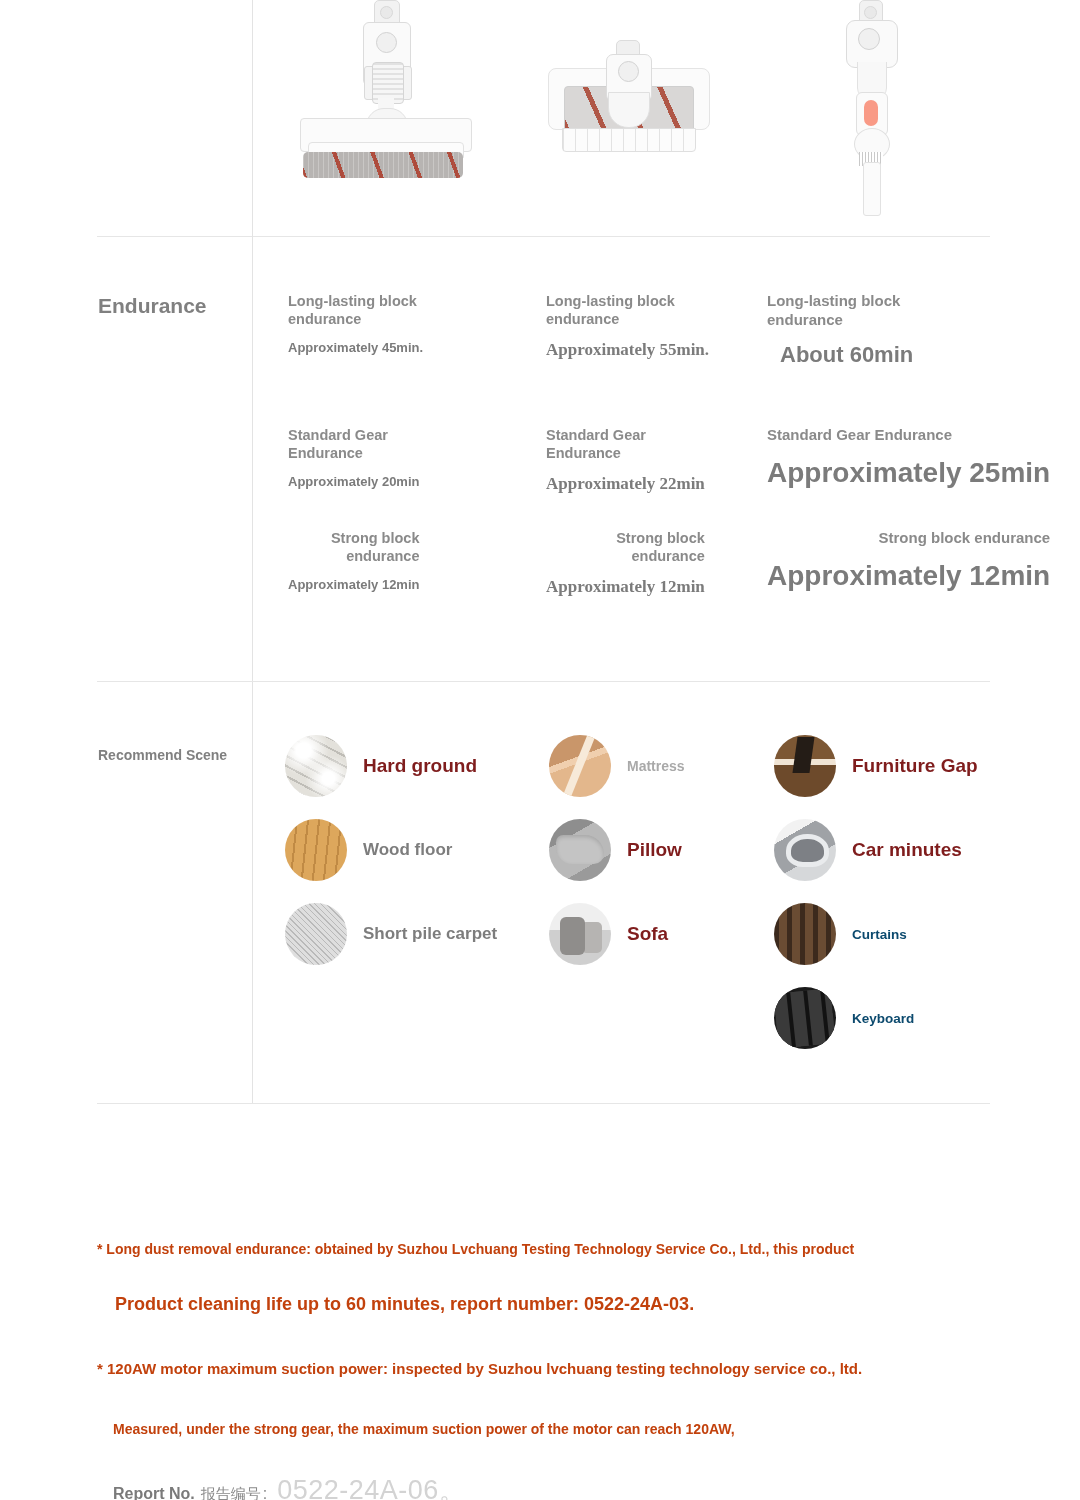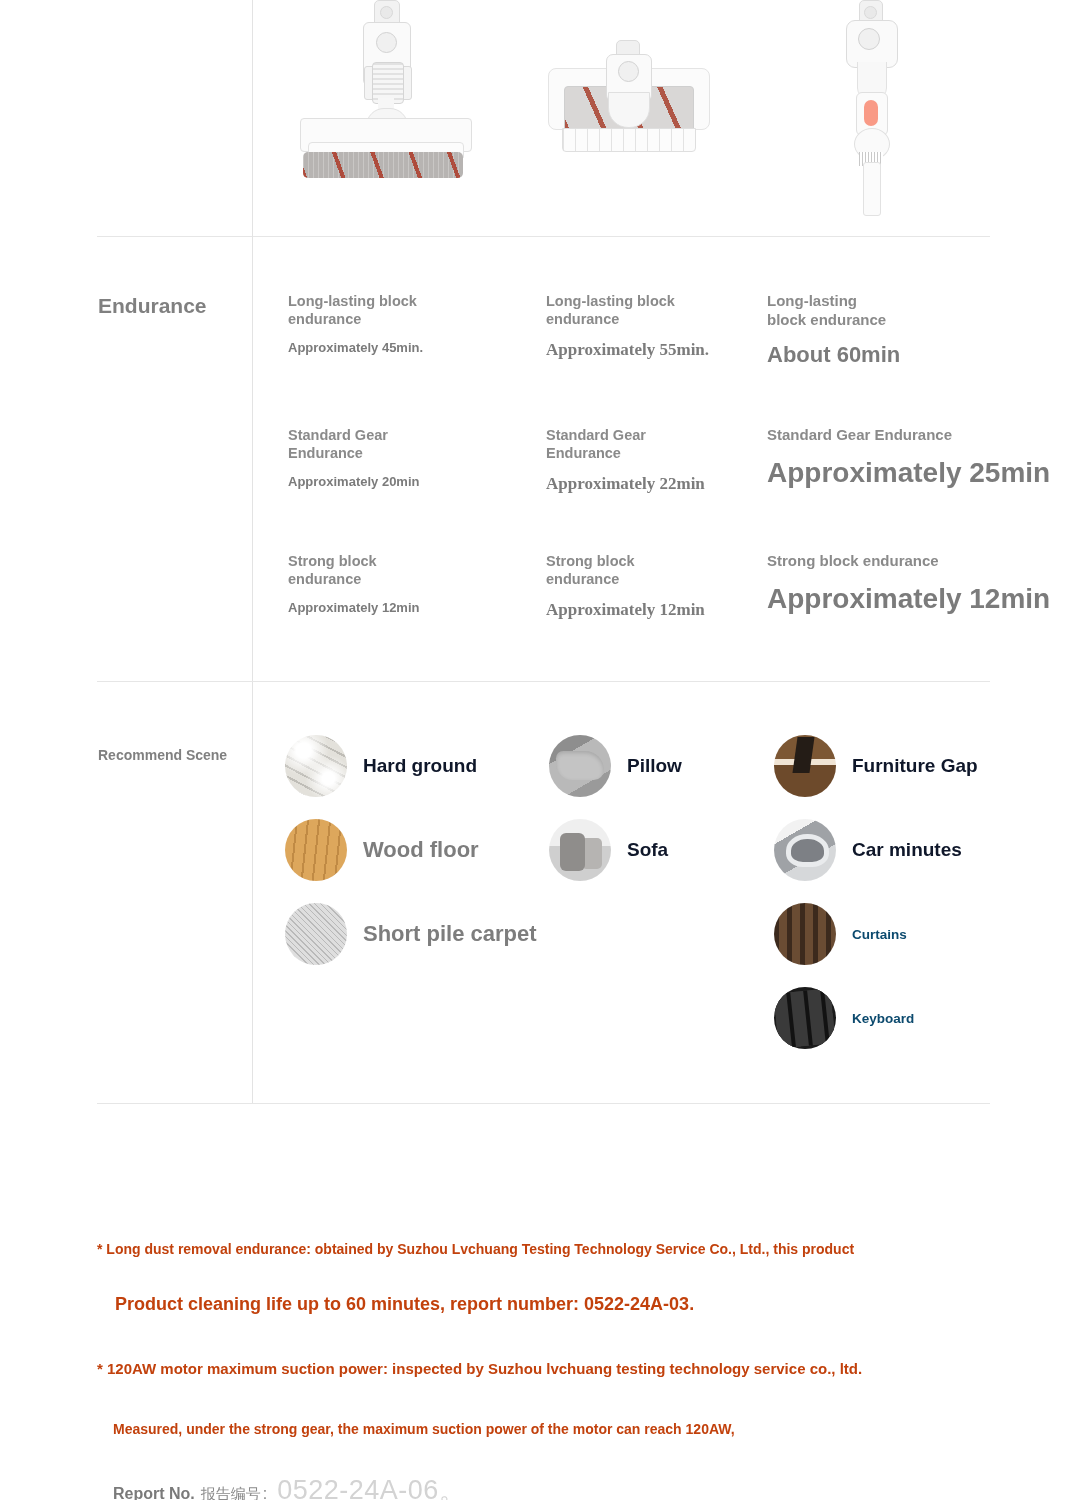--- a/index.html
+++ b/index.html
@@ -174,7 +174,7 @@
   .end-c2 .end-value { font-size: 17px; font-family: Liberation Serif, serif; }
   .end-c3 .end-title { font-size: 15px; }
   .end-c3 .end-value { font-size: 28px; }
-  .end-c3 .eb-r1 .end-value { font-size: 22px; }
+  .end-c3 .eb-r1 .end-value { font-size: 22px; margin-left: 13px; }
   .end-c1 .eb-r1 .end-title, .end-c2 .eb-r1 .end-title { max-width: 160px; }
 
   

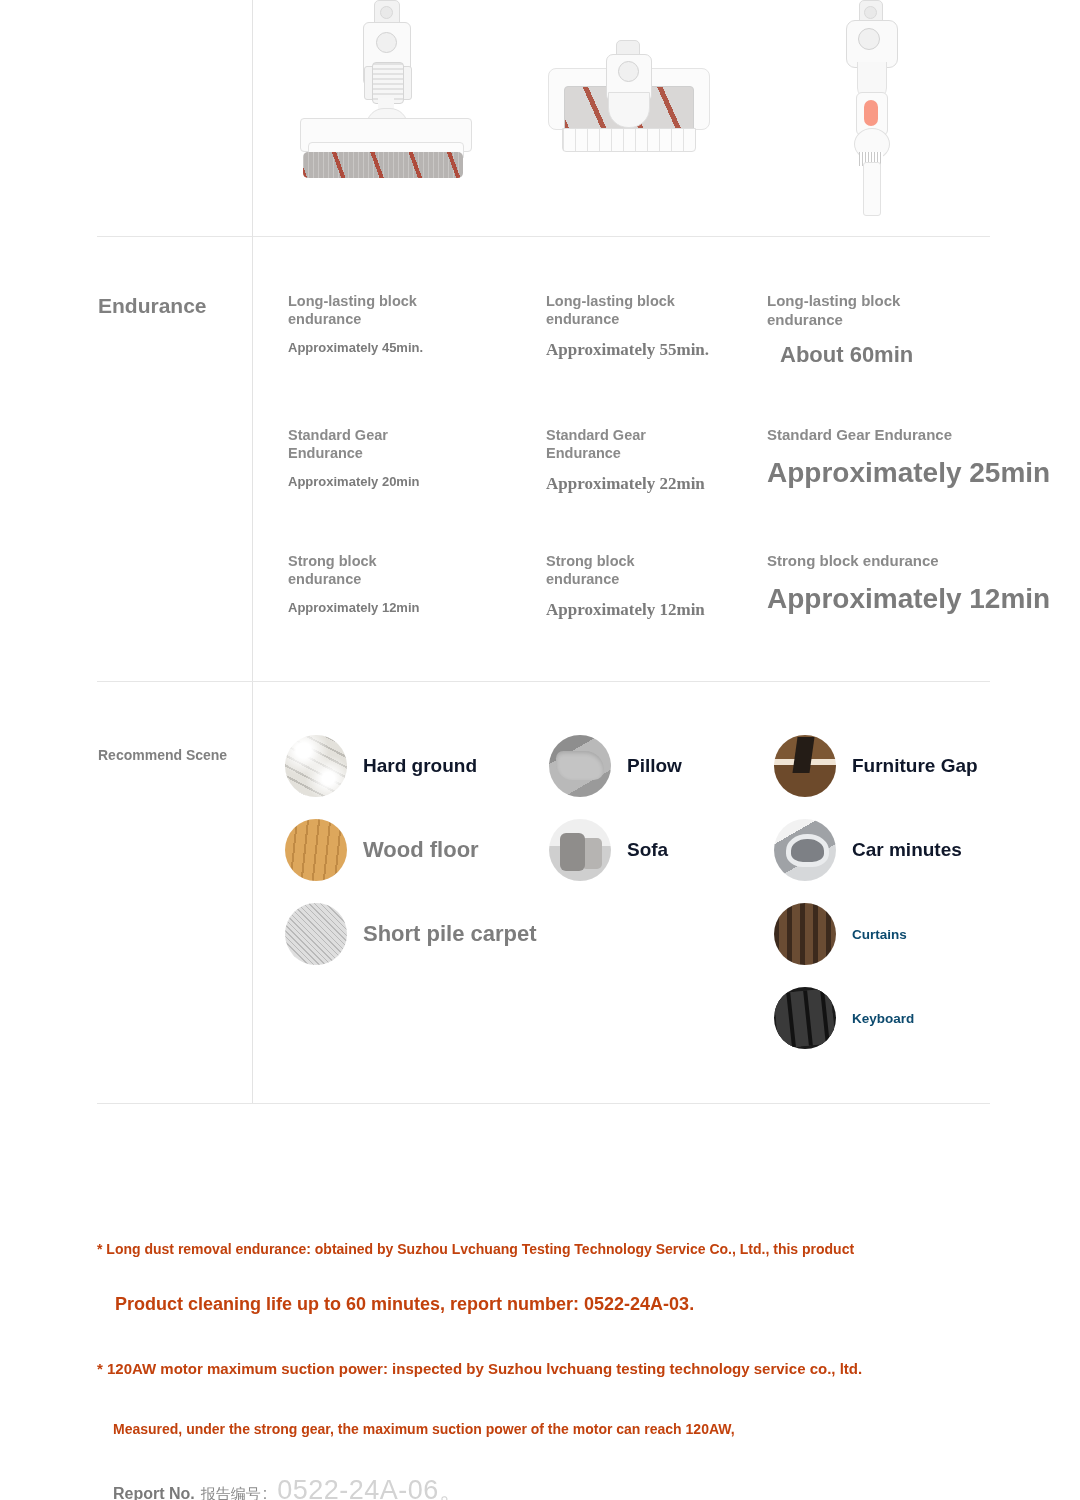--- a/index.html
+++ b/index.html
@@ -152,7 +152,7 @@
   .end-block { position: absolute; }
   .eb-r1 { top: 292px; }
   .eb-r2 { top: 426px; }
-  .eb-r3 { top: 552px; }
+  .eb-r3 { top: 529px; text-align: right; }
 
   .end-title {
     font-weight: bold;

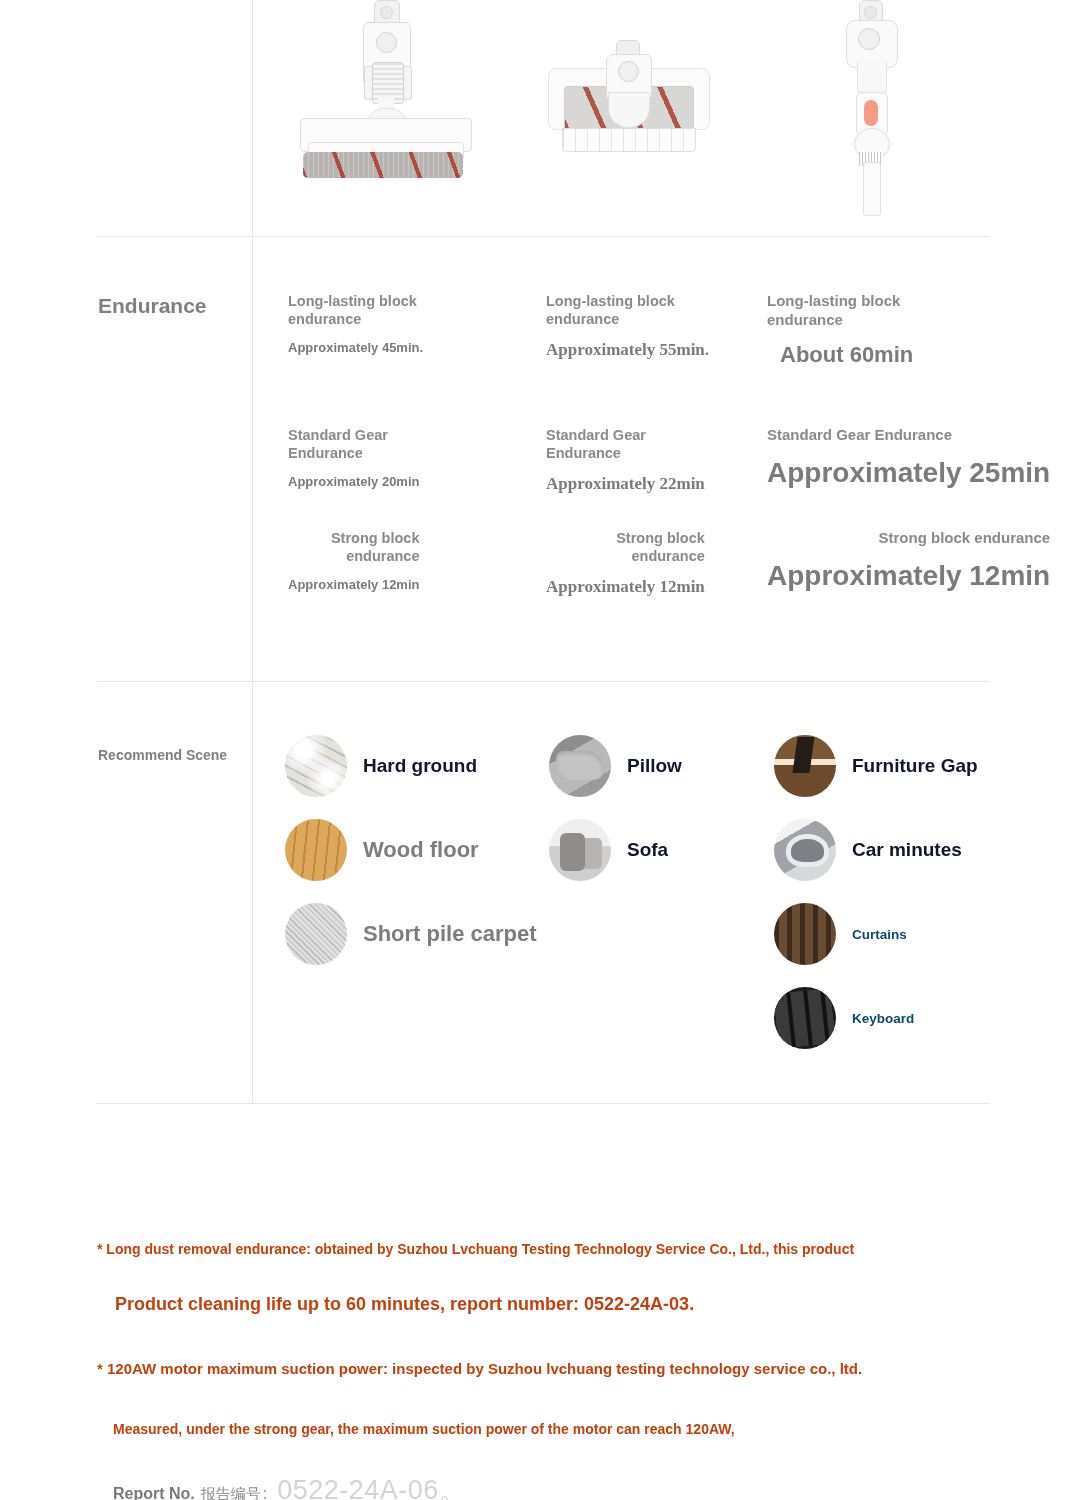--- a/index.html
+++ b/index.html
@@ -202,7 +202,7 @@
     font-weight: bold;
     white-space: nowrap;
   }
-  .sz-lg  { font-size: 19px; color: #0f172a; }
+  .sz-lg  { font-size: 19px; color: #7f1d1d; }
   .sz-md  { font-size: 22px; color: #7d7d7d; }
   .sz-sm  { font-size: 14px; color: #a9a9a9; }
   .sz-xs  { font-size: 13.5px; color: #0c4a6e; }

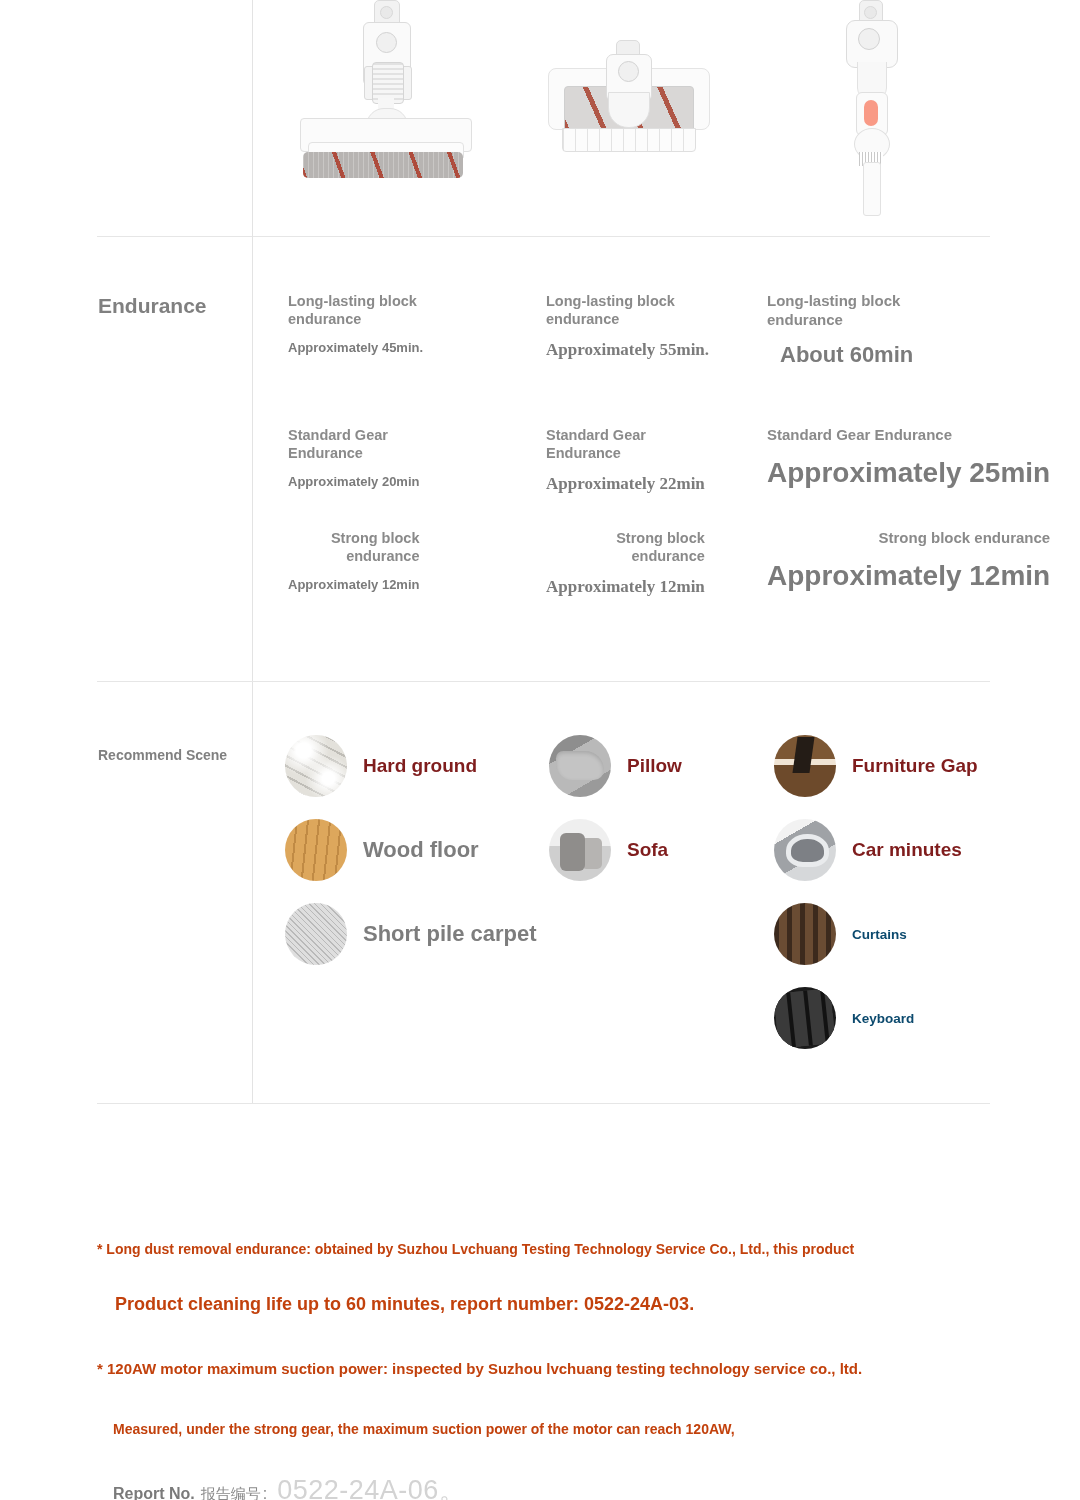--- a/index.html
+++ b/index.html
@@ -416,6 +416,10 @@
 
 <div class="scene-col sc2">
   <div class="scene-item">
+    <div class="scene-icon tex-mattress"></div>
+    <div class="scene-label sz-sm">Mattress</div>
+  </div>
+  <div class="scene-item">
     <div class="scene-icon tex-pillow"></div>
     <div class="scene-label sz-lg">Pillow</div>
   </div>

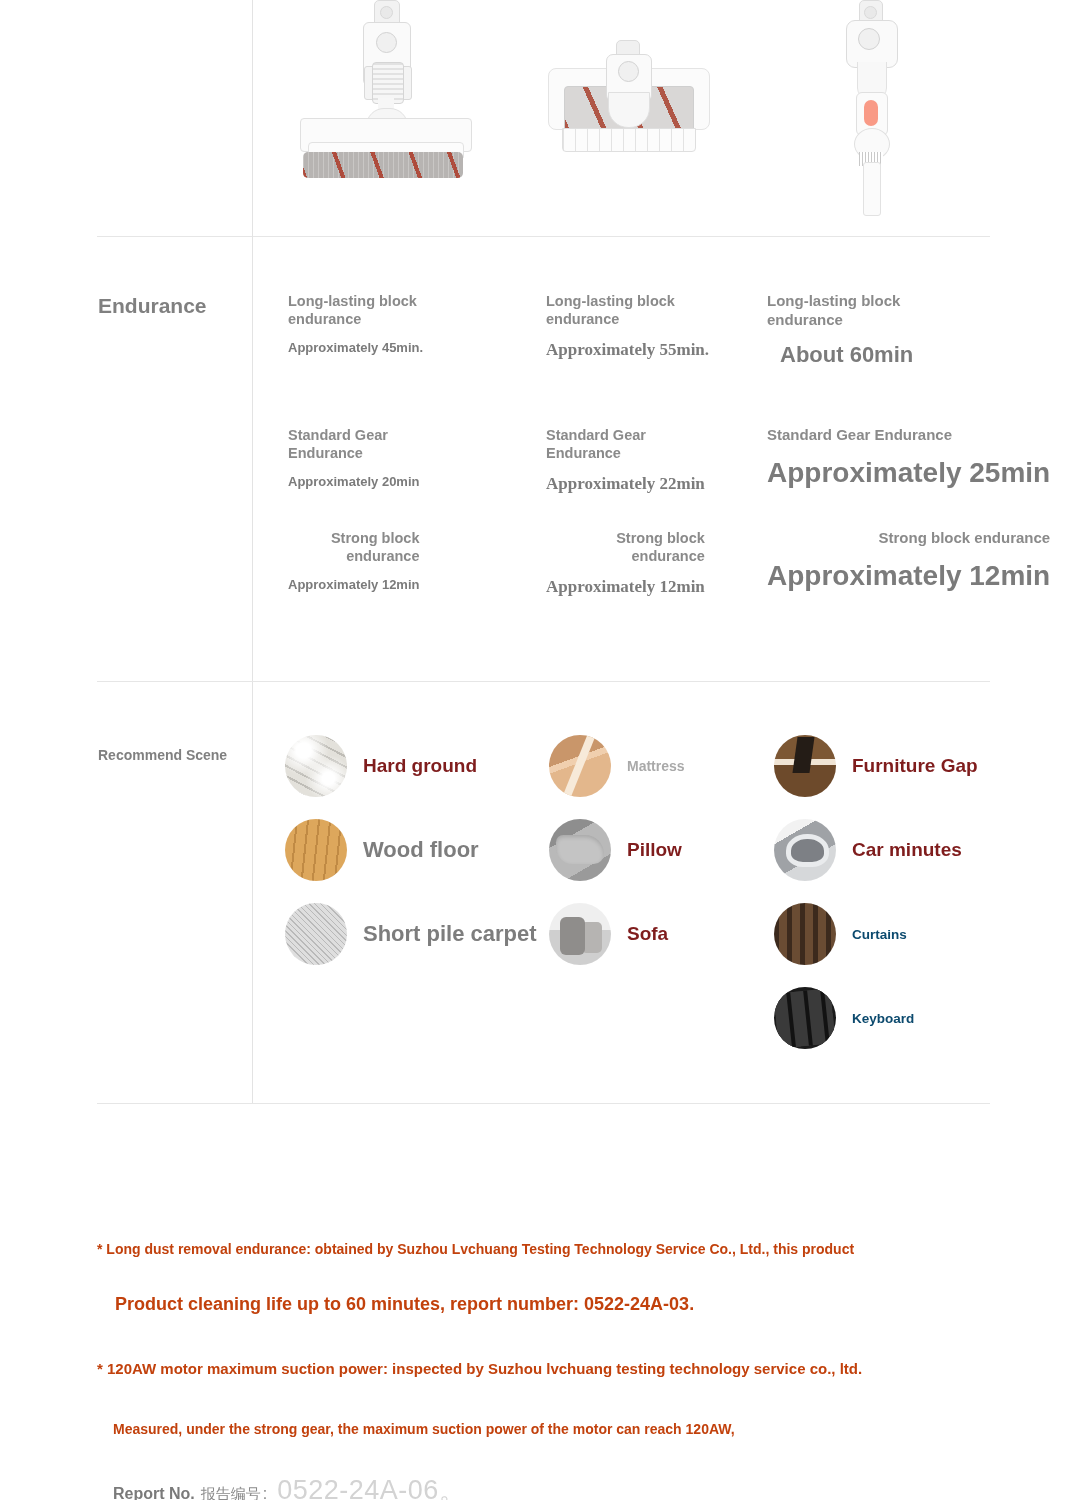--- a/index.html
+++ b/index.html
@@ -203,7 +203,7 @@
     white-space: nowrap;
   }
   .sz-lg  { font-size: 19px; color: #7f1d1d; }
-  .sz-md  { font-size: 22px; color: #7d7d7d; }
+  .sz-md  { font-size: 17px; color: #7d7d7d; }
   .sz-sm  { font-size: 14px; color: #a9a9a9; }
   .sz-xs  { font-size: 13.5px; color: #0c4a6e; }
 

